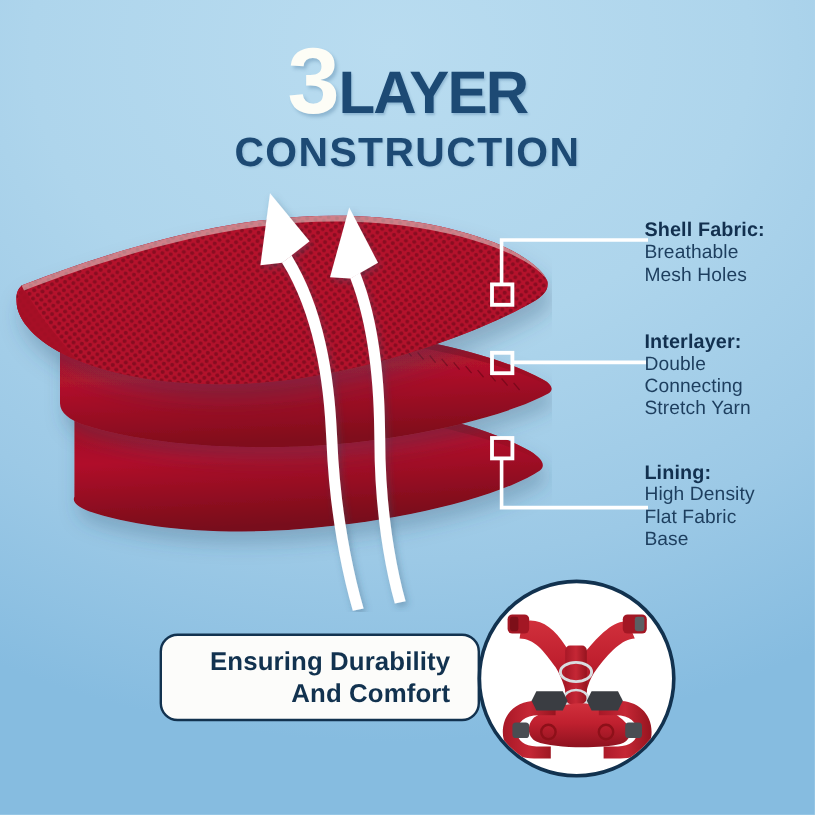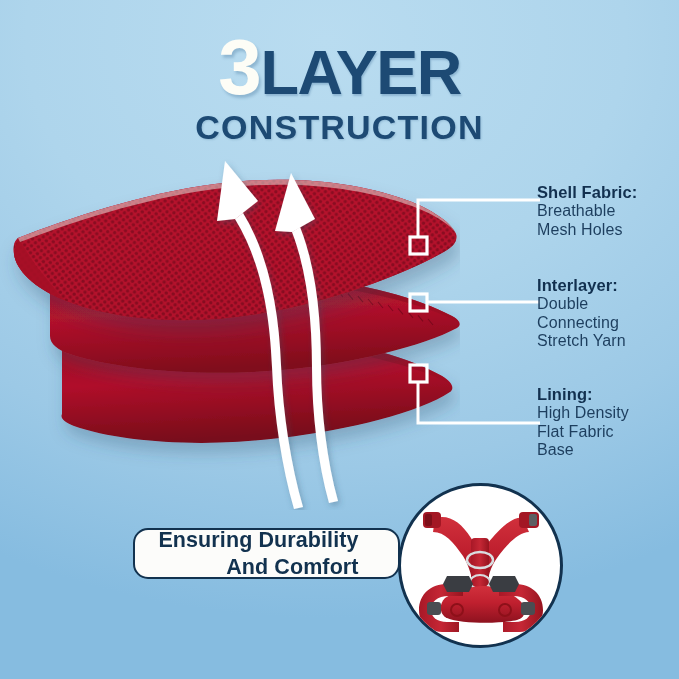--- a/index.html
+++ b/index.html
@@ -30,7 +30,7 @@
     vertical-align:baseline;
   }
   .layer-word{
-    font-size:63px;font-weight:bold;color:#1d4a74;
+    font-size:50px;font-weight:bold;color:#1d4a74;
     letter-spacing:-1.5px;margin-left:1px;
     text-shadow:1px 2px 2px rgba(40,90,135,.28);
   }

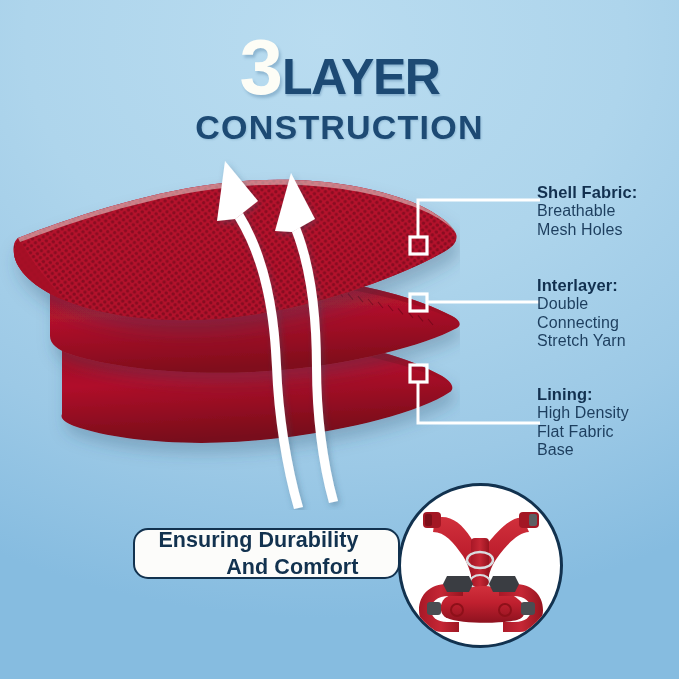--- a/index.html
+++ b/index.html
@@ -69,12 +69,13 @@
 
   
   #tagline-box{
-    position:absolute;left:133px;top:528px;width:267px;height:51px;
+    position:absolute;left:133px;top:528px;width:267px;height:73px;
     background:#fcfcfa;border:2.6px solid #12324f;border-radius:15px;
     box-sizing:border-box;
-    display:flex;align-items:center;justify-content:center;
+    display:flex;align-items:center;justify-content:flex-start;
     padding-right:16px;
     z-index:4;
+    padding-left:40px;
   }
   #tagline-text{
     color:#12324f;font-size:21.5px;font-weight:bold;line-height:1.22;

